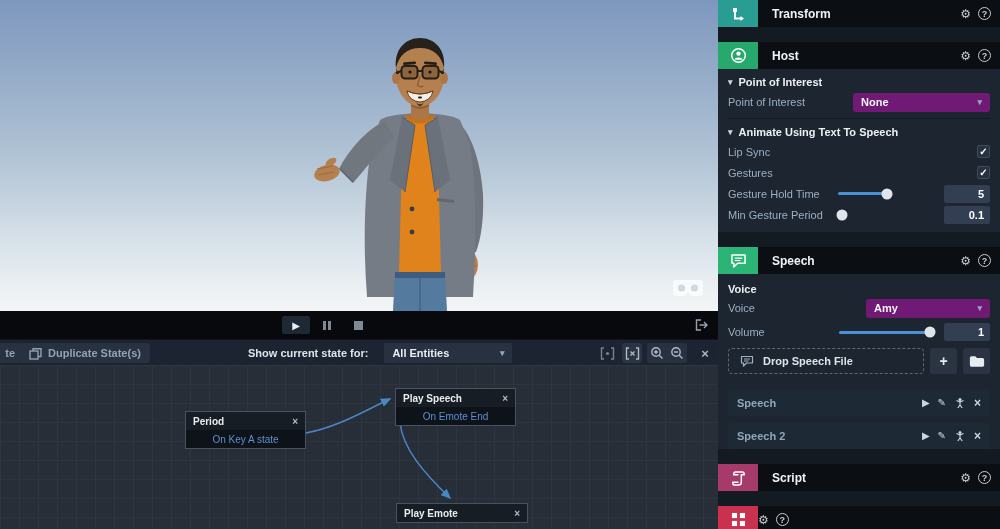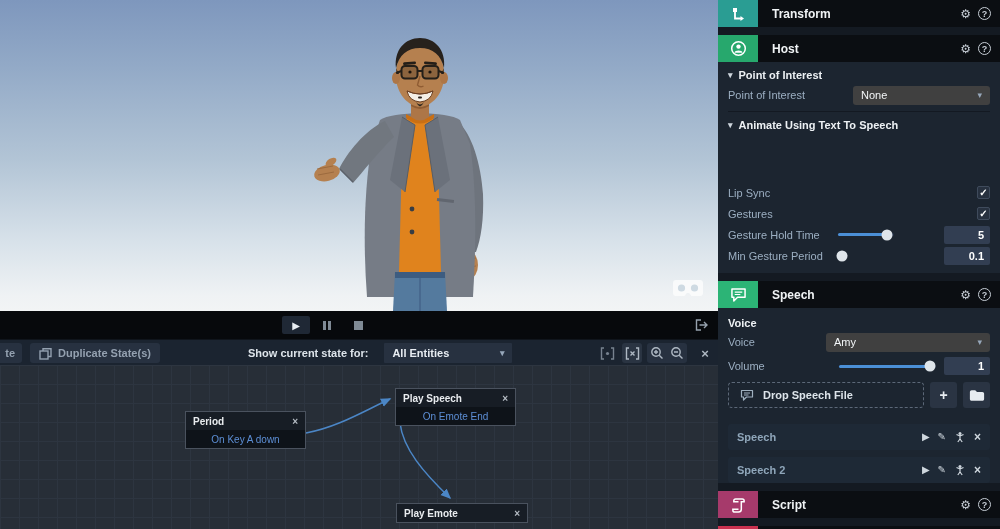--- a/index.html
+++ b/index.html
@@ -50,7 +50,7 @@
 
   
   .inspector { width:282px; background:#141a22; display:flex; flex-direction:column; overflow:hidden; }
-  .comp-header { height:27px; min-height:27px; display:flex; align-items:stretch; background:#0b0e12; margin-top:8px; }
+  .comp-header { height:27px; min-height:27px; display:flex; align-items:stretch; background:#0b0e12; margin-top:15px; }
   .comp-header.first { margin-top:0; }
   .comp-icon { width:40px; display:flex; align-items:center; justify-content:center; }
   .comp-title { flex:1; display:flex; align-items:center; padding-left:14px; color:#f0f3f5; font-weight:bold; font-size:12px; }

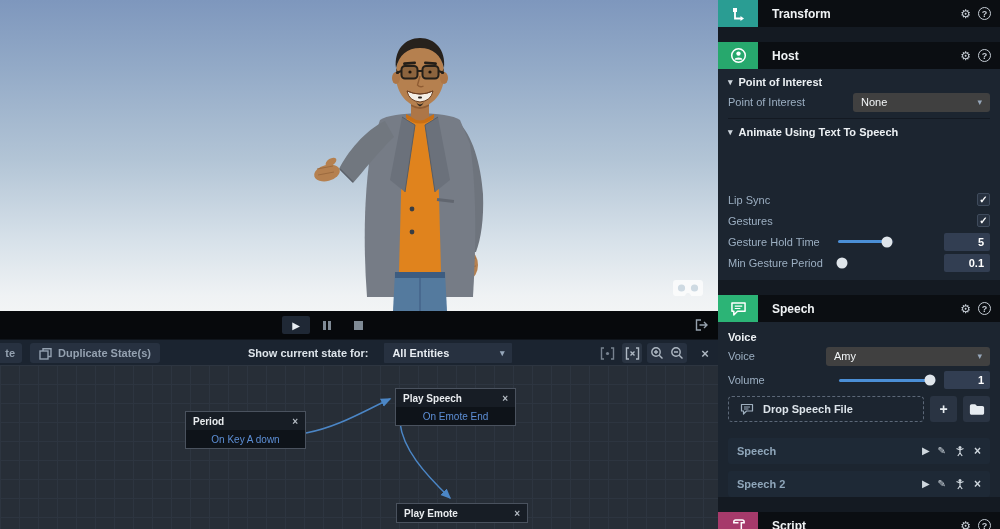--- a/index.html
+++ b/index.html
@@ -64,8 +64,8 @@
   .tri { font-size:9px; color:#cdd5dc; }
   .prop-row { display:flex; align-items:center; font-size:11px; color:#9cafc2; }
   .prop-label { flex:1; }
-  .dropdown { background:#404040; border-radius:3px; height:19px; display:flex; align-items:center; padding:0 8px;
-    color:#f2f5f7; font-weight:normal; font-size:11px; }
+  .dropdown { background:#701a75; border-radius:3px; height:19px; display:flex; align-items:center; padding:0 8px;
+    color:#f2f5f7; font-weight:bold; font-size:11px; }
   .dd-caret { margin-left:auto; color:#97a7ba; font-size:9px; }
   .checkbox { width:13px; height:13px; background:#27313f; border:1px solid #3f4b5c; border-radius:2px; color:#fff;
     font-size:10px; font-weight:bold; display:flex; align-items:center; justify-content:center; line-height:1; }

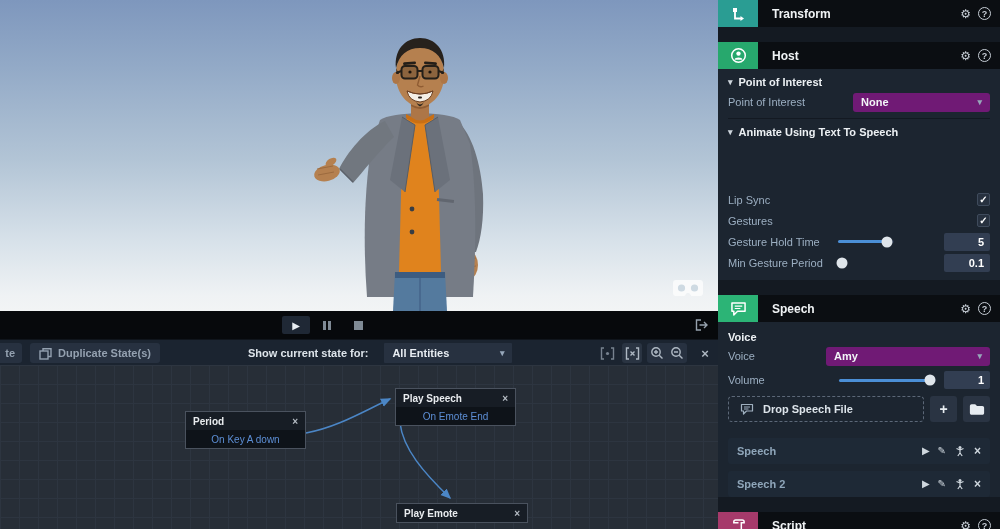--- a/index.html
+++ b/index.html
@@ -320,7 +320,7 @@
         <span class="tri">▾</span>
         <span>Animate Using Text To Speech</span>
       </div>
-      <div class="prop-row" style="height:21px;margin-top:48px;">
+      <div class="prop-row" style="height:21px;">
         <span class="prop-label">Lip Sync</span>
         <span class="checkbox">
             <span>✓</span>

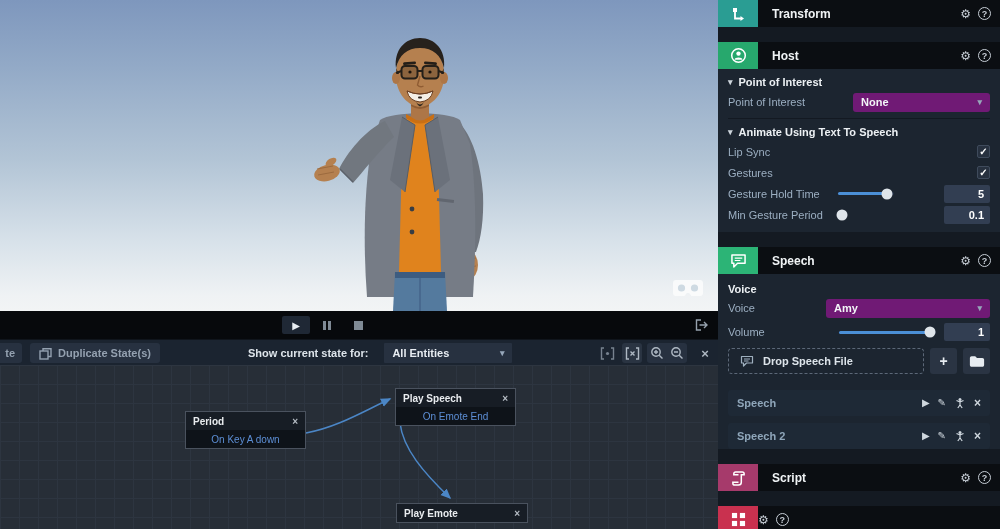--- a/index.html
+++ b/index.html
@@ -374,7 +374,7 @@
       </div>
       <div class="prop-row" style="height:24px;">
         <span class="prop-label">Voice</span>
-        <div class="dropdown" style="width:164px;">
+        <div class="dropdown" style="width:124px;">
           <span>Amy</span>
           <span class="dd-caret">▾</span>
         </div>

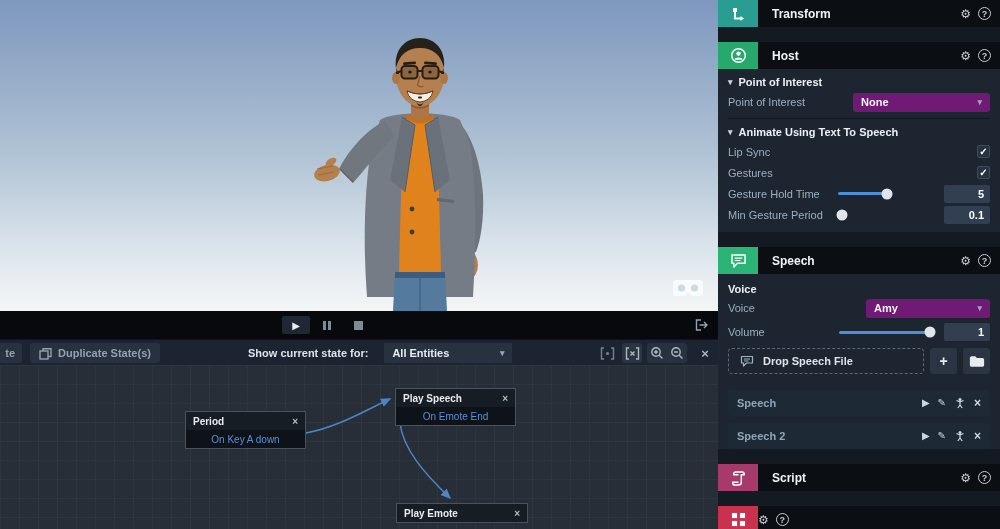--- a/index.html
+++ b/index.html
@@ -27,7 +27,7 @@
   .tb-btn { position:absolute; top:3px; height:20px; background:#273140; border-radius:3px; color:#94a1b0; font-weight:bold;
     display:flex; align-items:center; gap:6px; padding:0 9px; white-space:nowrap; }
   .tb-partial { left:-50px; width:72px; justify-content:flex-end; padding-right:7px; }
-  .tb-dup { left:30px;justify-content:center; }
+  .tb-dup { left:20px;justify-content:center; }
   .tb-mid { position:absolute; left:248px; top:3px; display:flex; align-items:center; gap:16px; height:20px; }
   .tb-label { color:#dde4ea; font-weight:bold; }
   .tb-dd { width:128px; height:20px; background:#273140; border-radius:1px; display:flex; align-items:center;

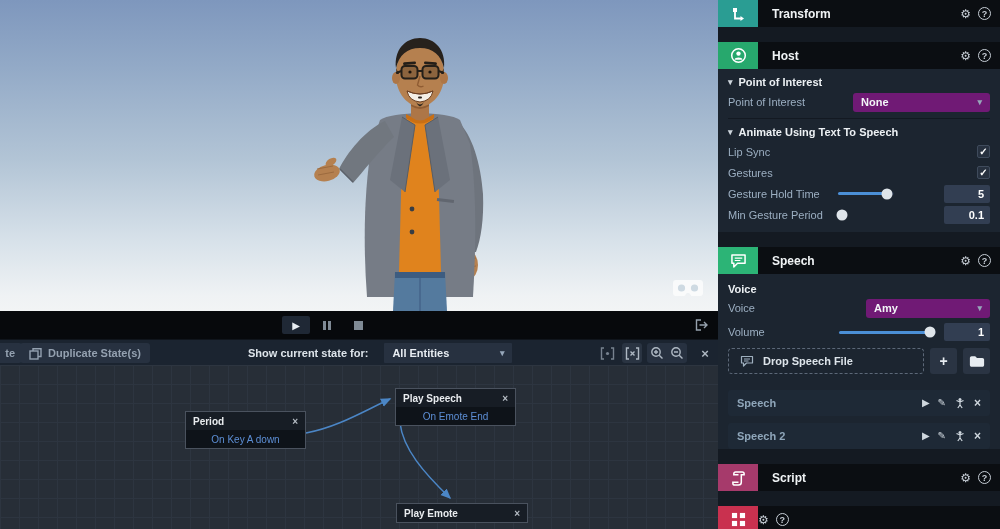--- a/index.html
+++ b/index.html
@@ -248,7 +248,7 @@
           <span class="node-close">×</span>
         </div>
         <div class="node-row">
-          <span>On Key A down</span>
+          <span>On Key A state</span>
         </div>
       </div>
 

